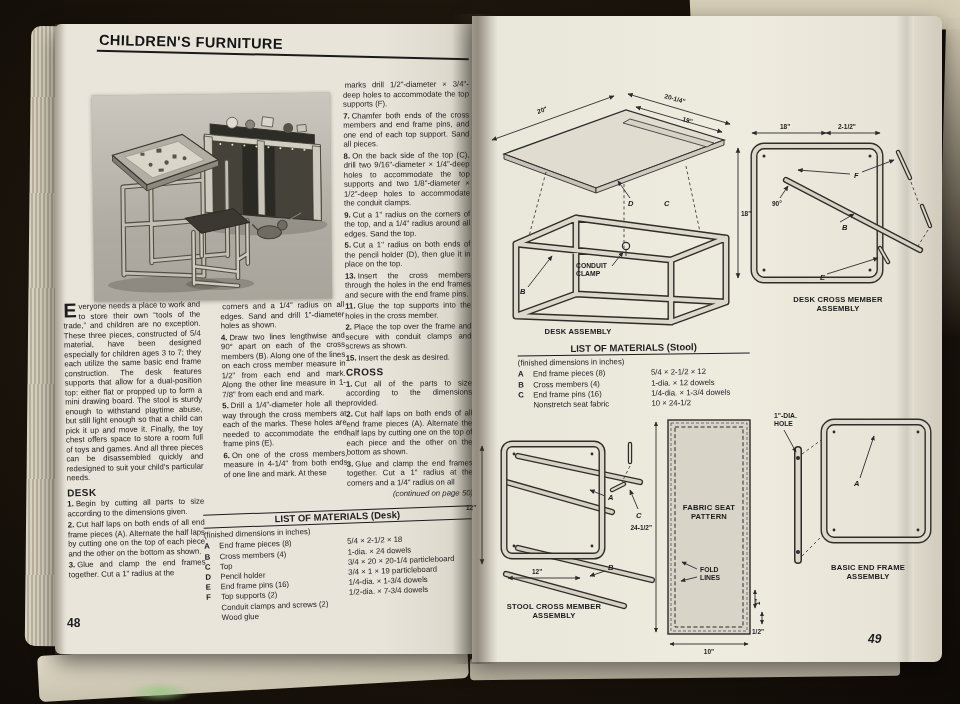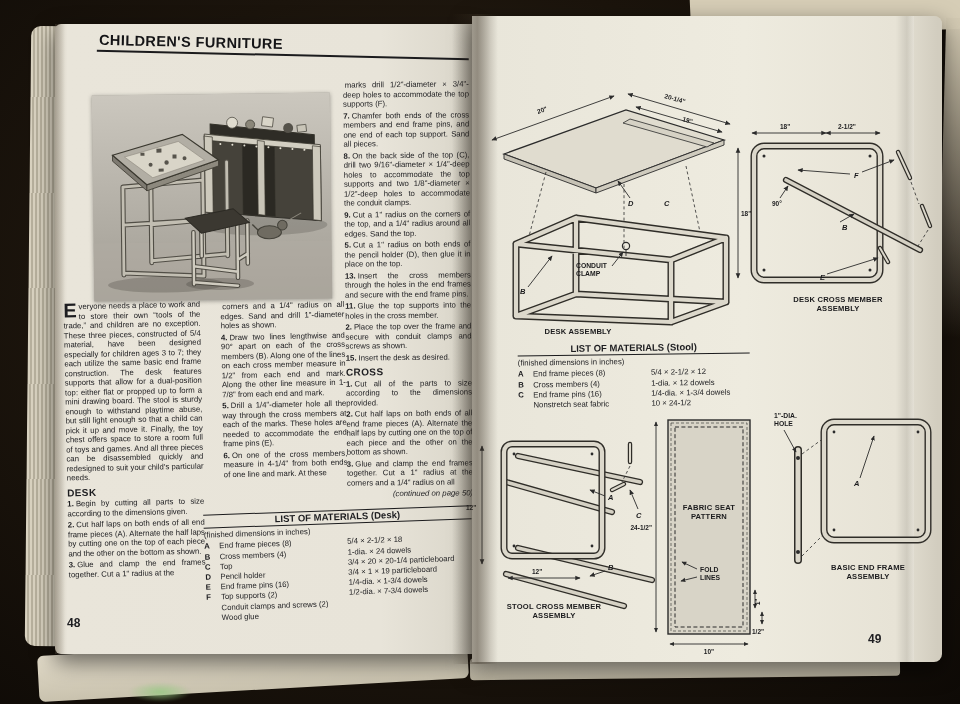--- a/index.html
+++ b/index.html
@@ -448,7 +448,7 @@
       <text class="cap-t" x="96" y="171">ASSEMBLY</text>
     </svg>
 
-    <div class="pagenum" style="left:396px;top:616px;">49</div>
+    <div class="pagenum" style="left:396px;top:616px;font-style:italic;">49</div>
   </div>
 
   <div class="gutter"></div>

